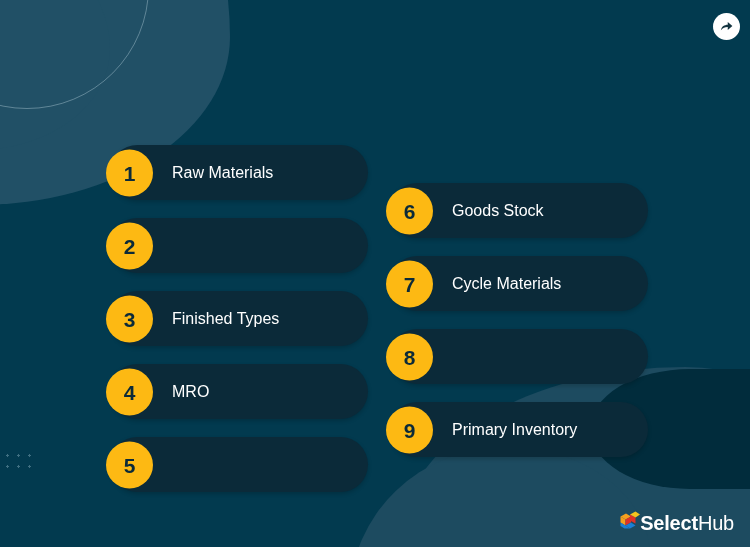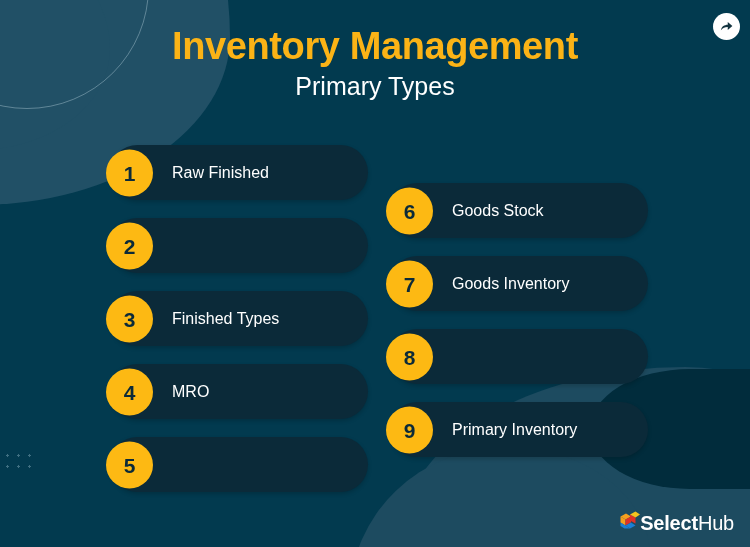--- a/index.html
+++ b/index.html
@@ -223,10 +223,6 @@
     </span>
   </div>
 
-  <div class="header">
-    <h1 class="title">Inventory Management</h1>
-    <h2 class="subtitle">Primary Types</h2>
-  </div>
 
   <div class="columns">
 

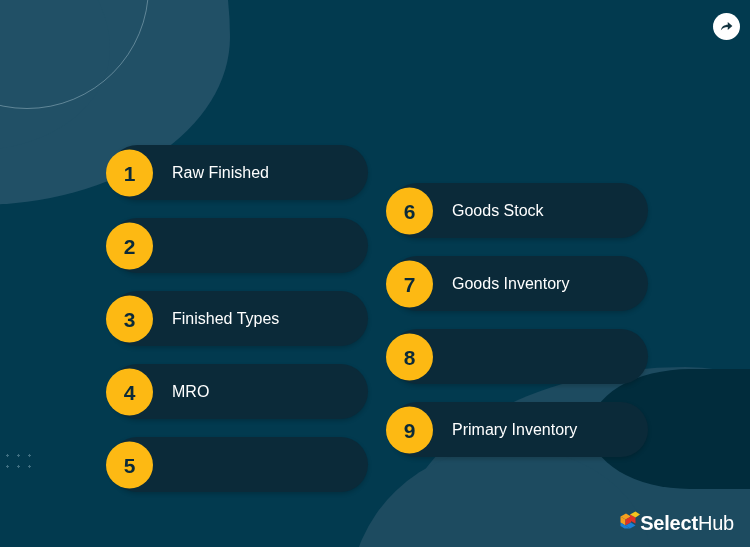--- a/index.html
+++ b/index.html
@@ -229,7 +229,7 @@
     <div class="col col-left">
       <div class="item">
         <div class="badge">1</div>
-        <div class="item-label">Raw Finished</div>
+        <div class="item-label">Raw Materials</div>
       </div>
       <div class="item">
         <div class="badge">2</div>

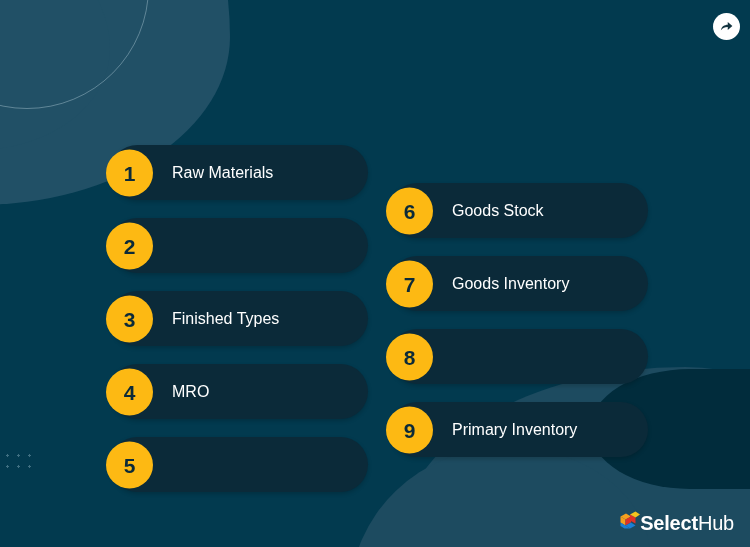--- a/index.html
+++ b/index.html
@@ -254,7 +254,7 @@
       </div>
       <div class="item">
         <div class="badge">7</div>
-        <div class="item-label">Goods Inventory</div>
+        <div class="item-label">Cycle Materials</div>
       </div>
       <div class="item">
         <div class="badge">8</div>

